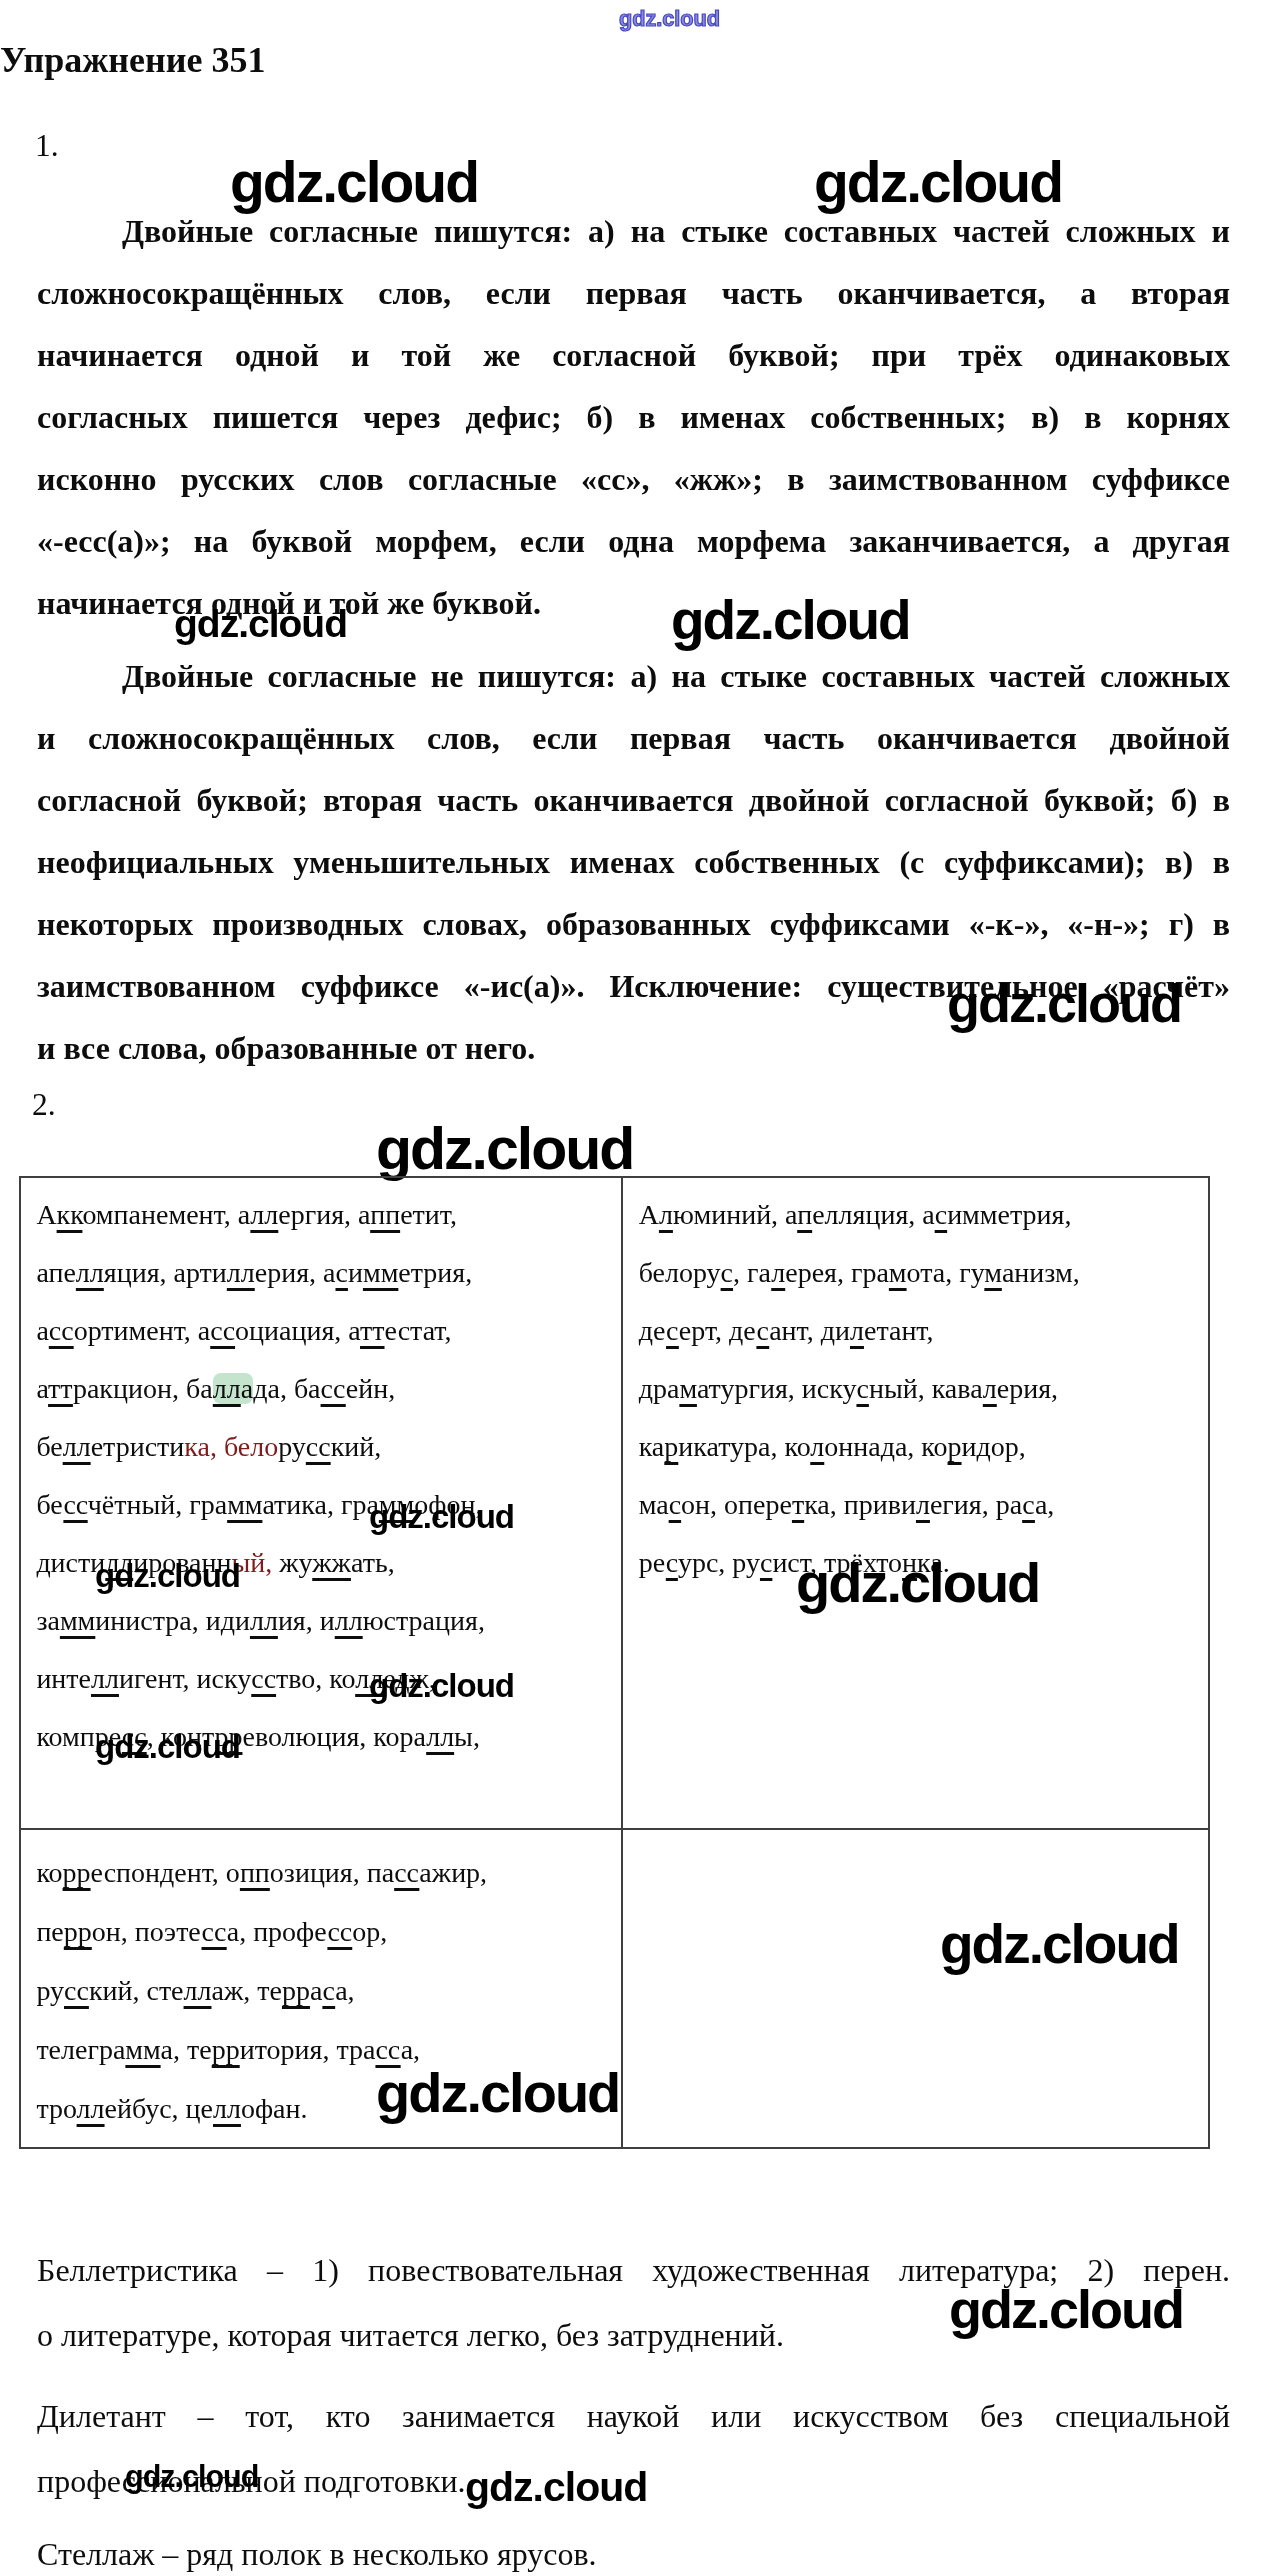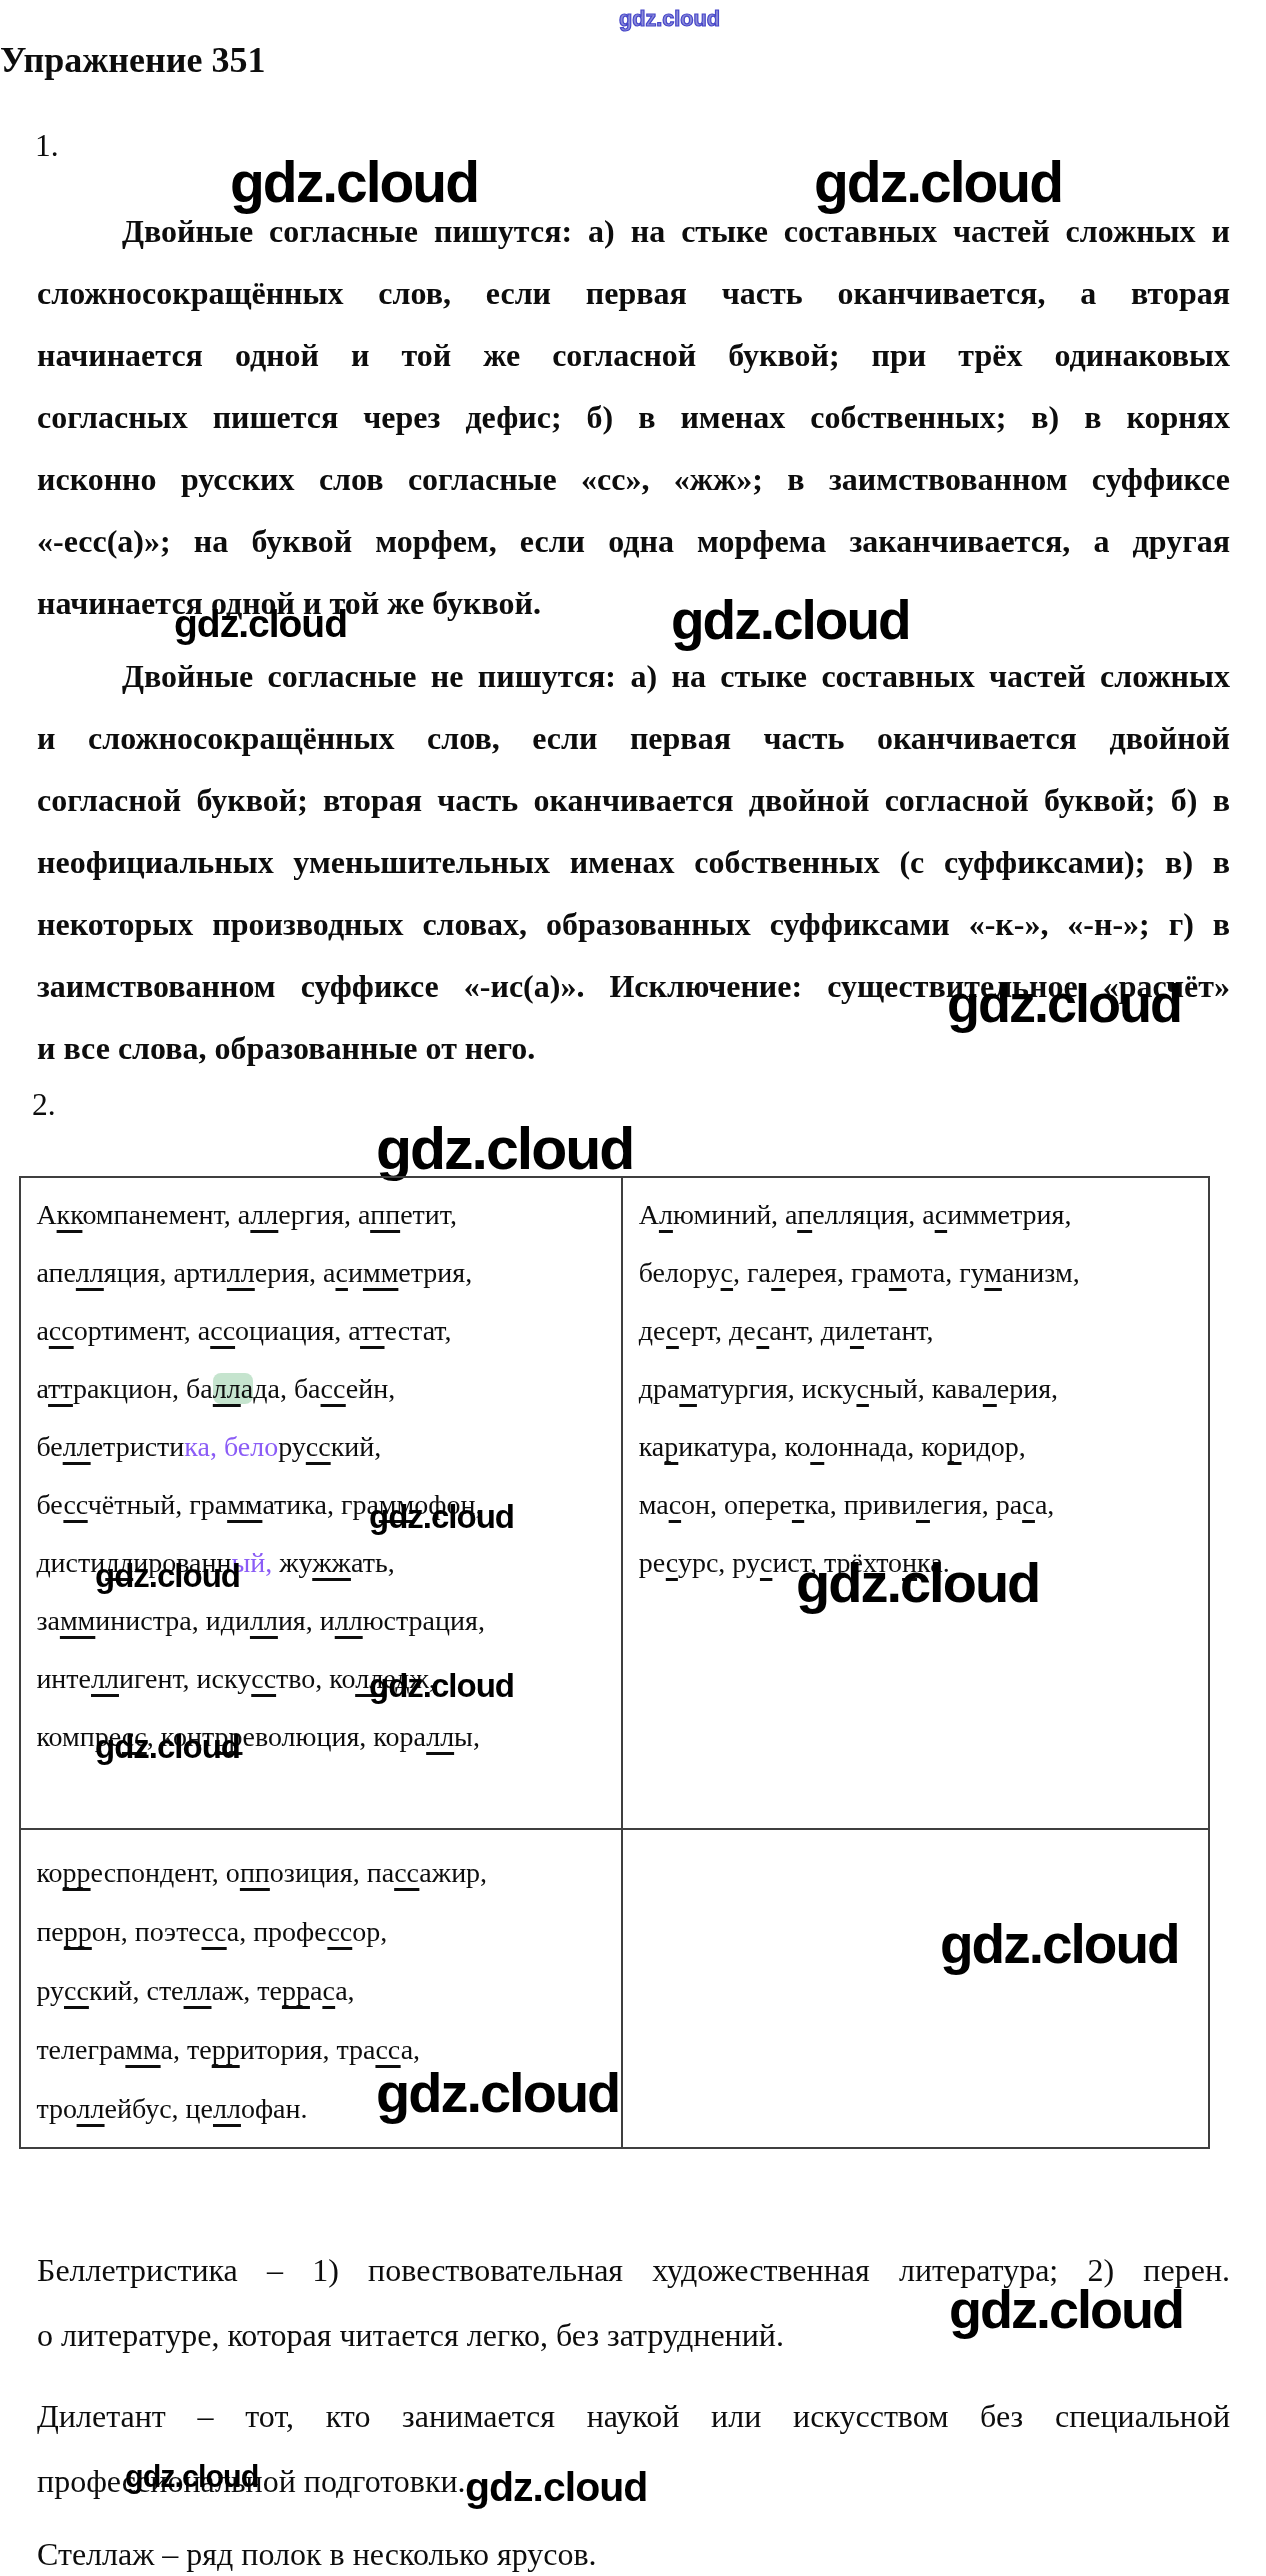--- a/index.html
+++ b/index.html
@@ -53,7 +53,7 @@
   .cell-rb{left:618px;top:665px;width:556px;}
 
   u{text-decoration-thickness:2.5px;text-underline-offset:5.9px;}
-  .teal{color:#8b5cf6;}
+  .teal{color:#7f1d1d;}
   .hl{background:rgba(150,205,165,0.55);border-radius:7.9px;}
 
   .def{position:absolute;left:37px;width:1193px;font-size:32px;line-height:65px;}

